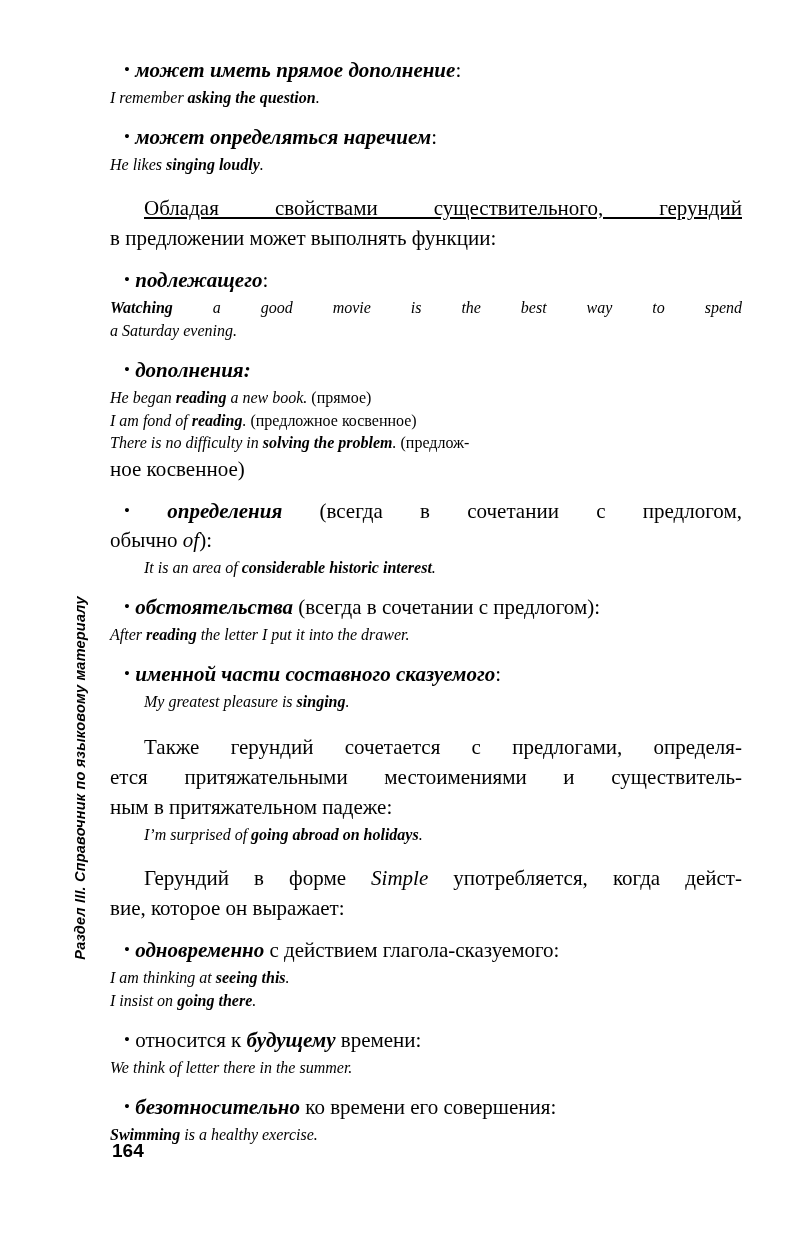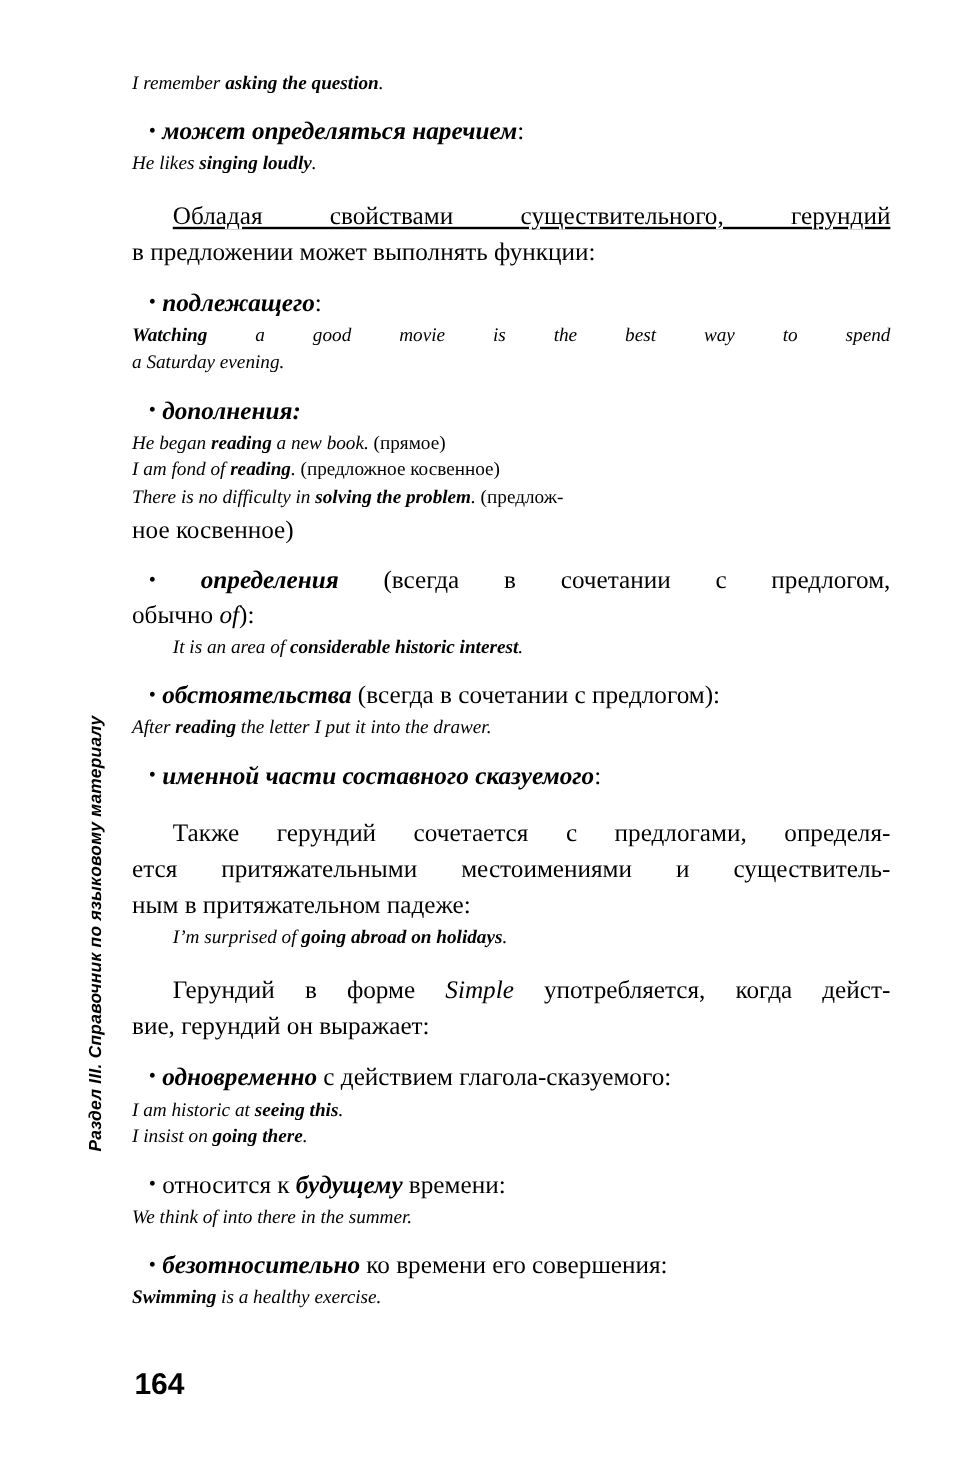--- a/index.html
+++ b/index.html
@@ -125,6 +125,10 @@
   <div class="content">
 
     <div class="bullet-block" style="margin-top:0;">
+      <p class="bullet-line">
+        <span class="dot">•</span>
+        <span class="ru-bold-italic">может иметь прямое дополнение</span><span>:</span>
+      </p>
       <p class="en-line">
         <span>I remember </span><b class="enb">asking the question</b><span>.</span>
       </p>

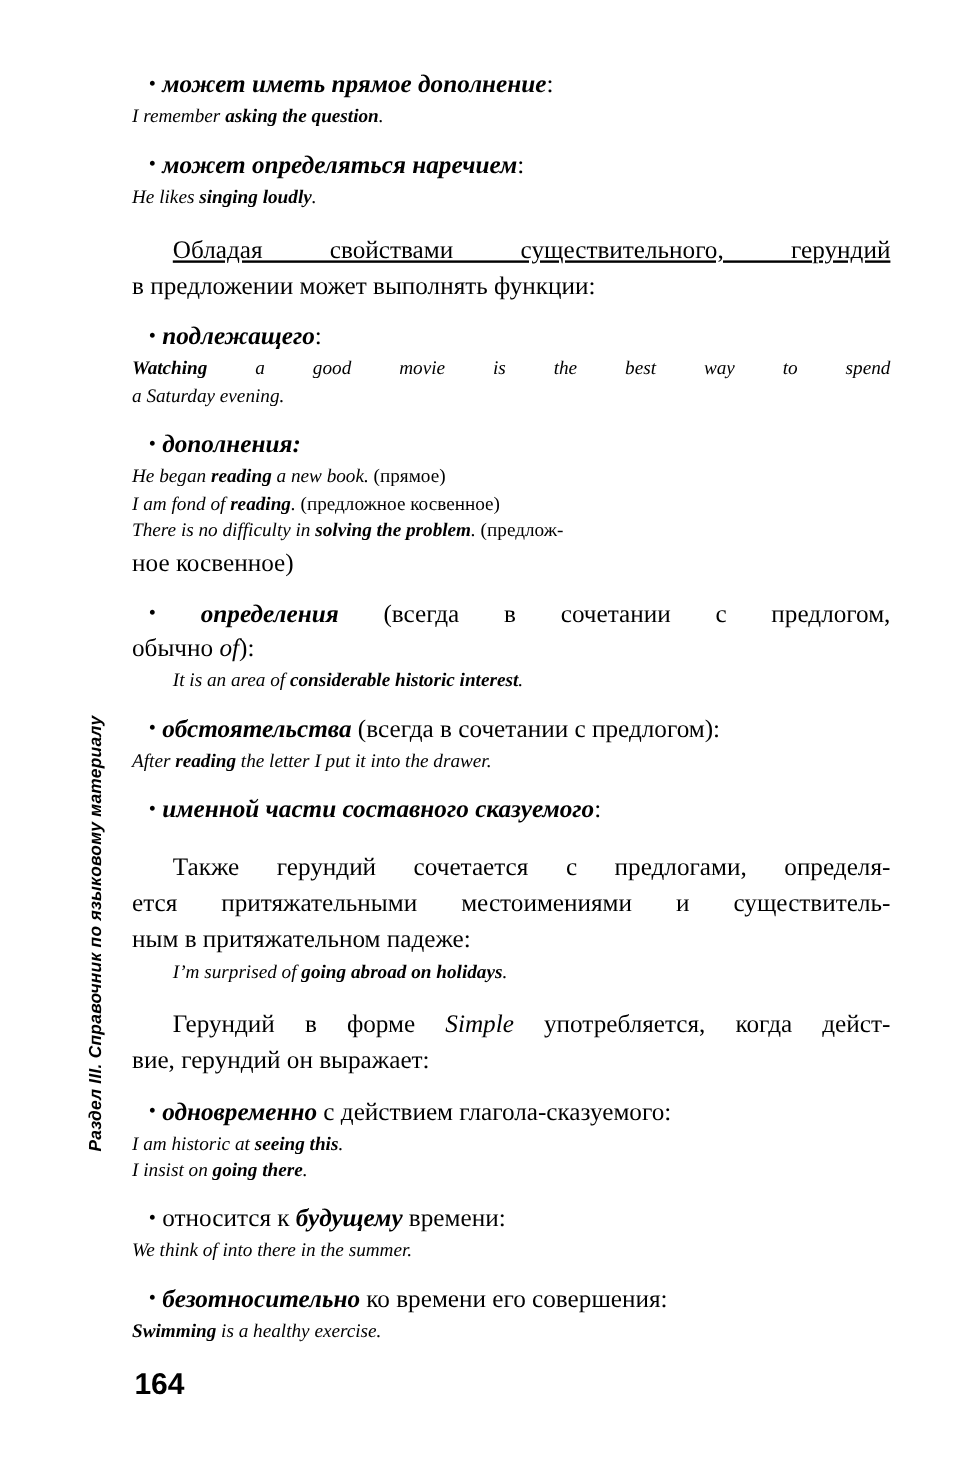--- a/index.html
+++ b/index.html
@@ -205,6 +205,9 @@
         <span class="dot">•</span>
         <span class="ru-bold-italic">именной части составного сказуемого</span><span>:</span>
       </p>
+      <p class="en-line en-indent">
+        <span>My greatest pleasure is </span><b class="enb">singing</b><span>.</span>
+      </p>
     </div>
 
     <div style="margin-top:20px;">

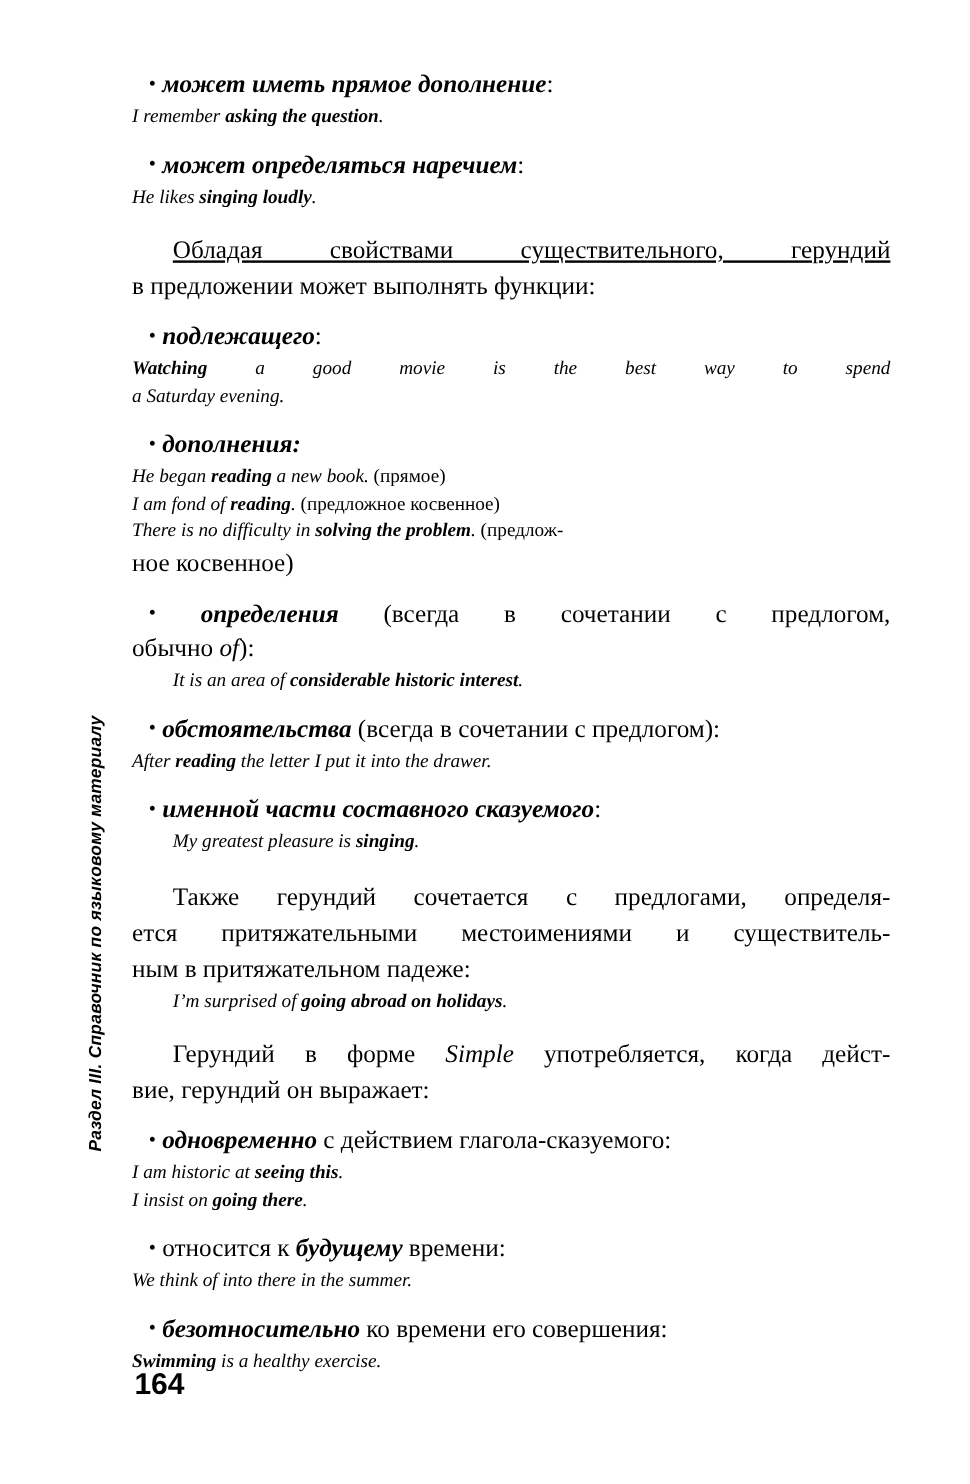--- a/index.html
+++ b/index.html
@@ -223,7 +223,7 @@
       <p class="para justify-stretch" style="margin-top:16px;">
         <span>Герундий в форме </span><i>Simple</i><span> употребляется, когда дейст-</span>
       </p>
-      <p class="para" style="margin-top:0;text-indent:0;">вие, герундий он выражает:</p>
+      <p class="para" style="margin-top:0;text-indent:0;">вие, которое он выражает:</p>
     </div>
 
     <div class="bullet-block">

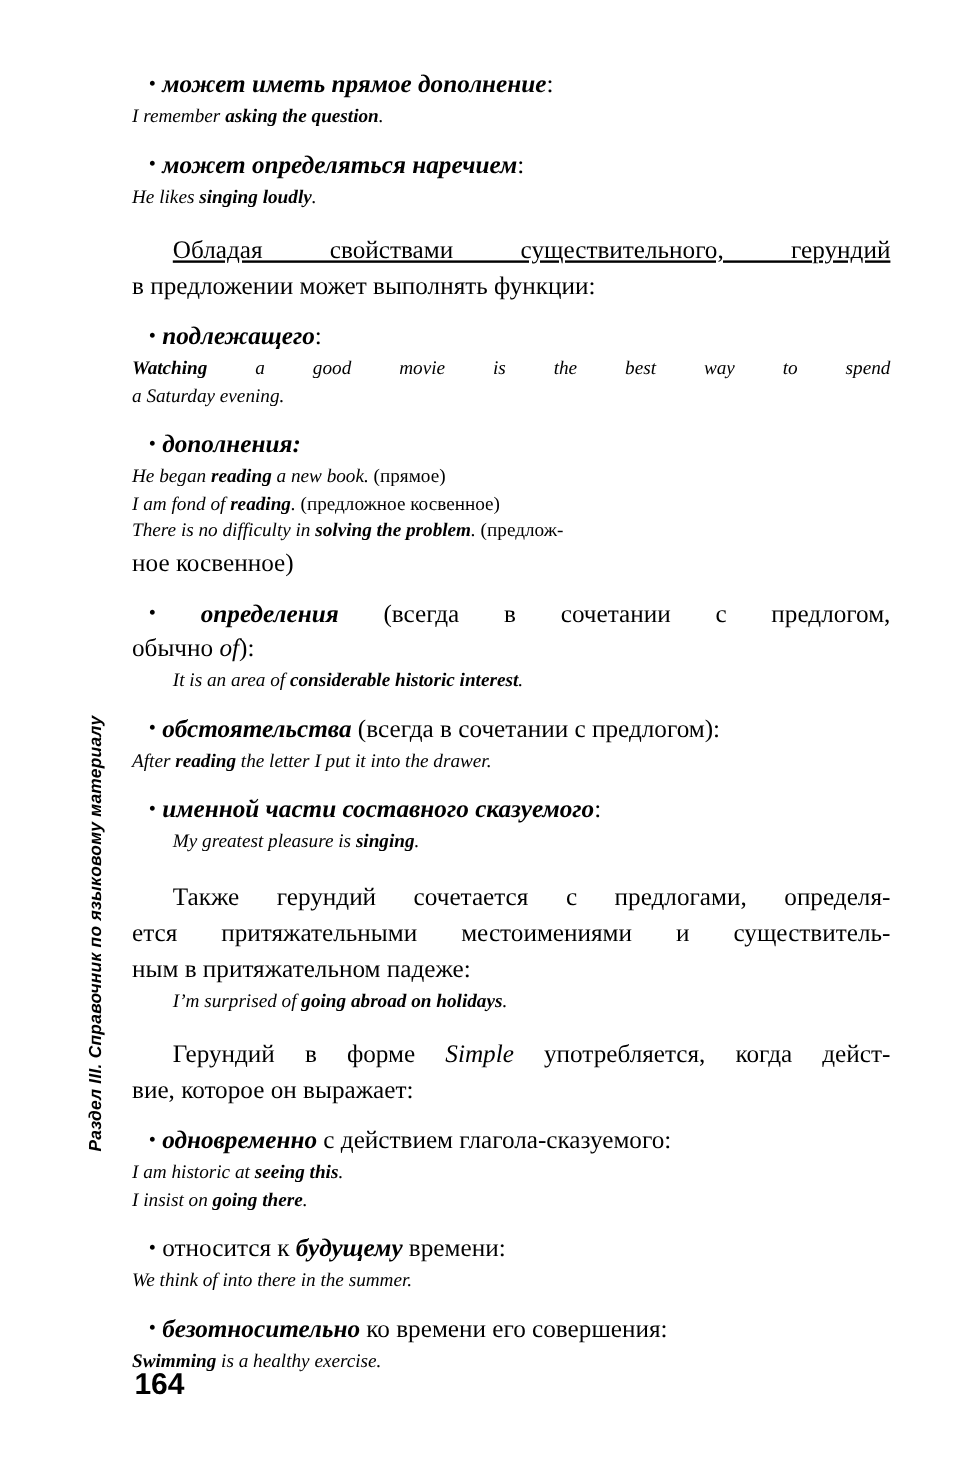--- a/index.html
+++ b/index.html
@@ -232,7 +232,7 @@
         <span class="ru-bold-italic">одновременно</span><span> с действием глагола-сказуемого:</span>
       </p>
       <p class="en-line">
-        <span>I am historic at </span><b class="enb">seeing this</b><span>.</span>
+        <span>I am thinking at </span><b class="enb">seeing this</b><span>.</span>
       </p>
       <p class="en-line" style="margin-top:0;">
         <span>I insist on </span><b class="enb">going there</b><span>.</span>

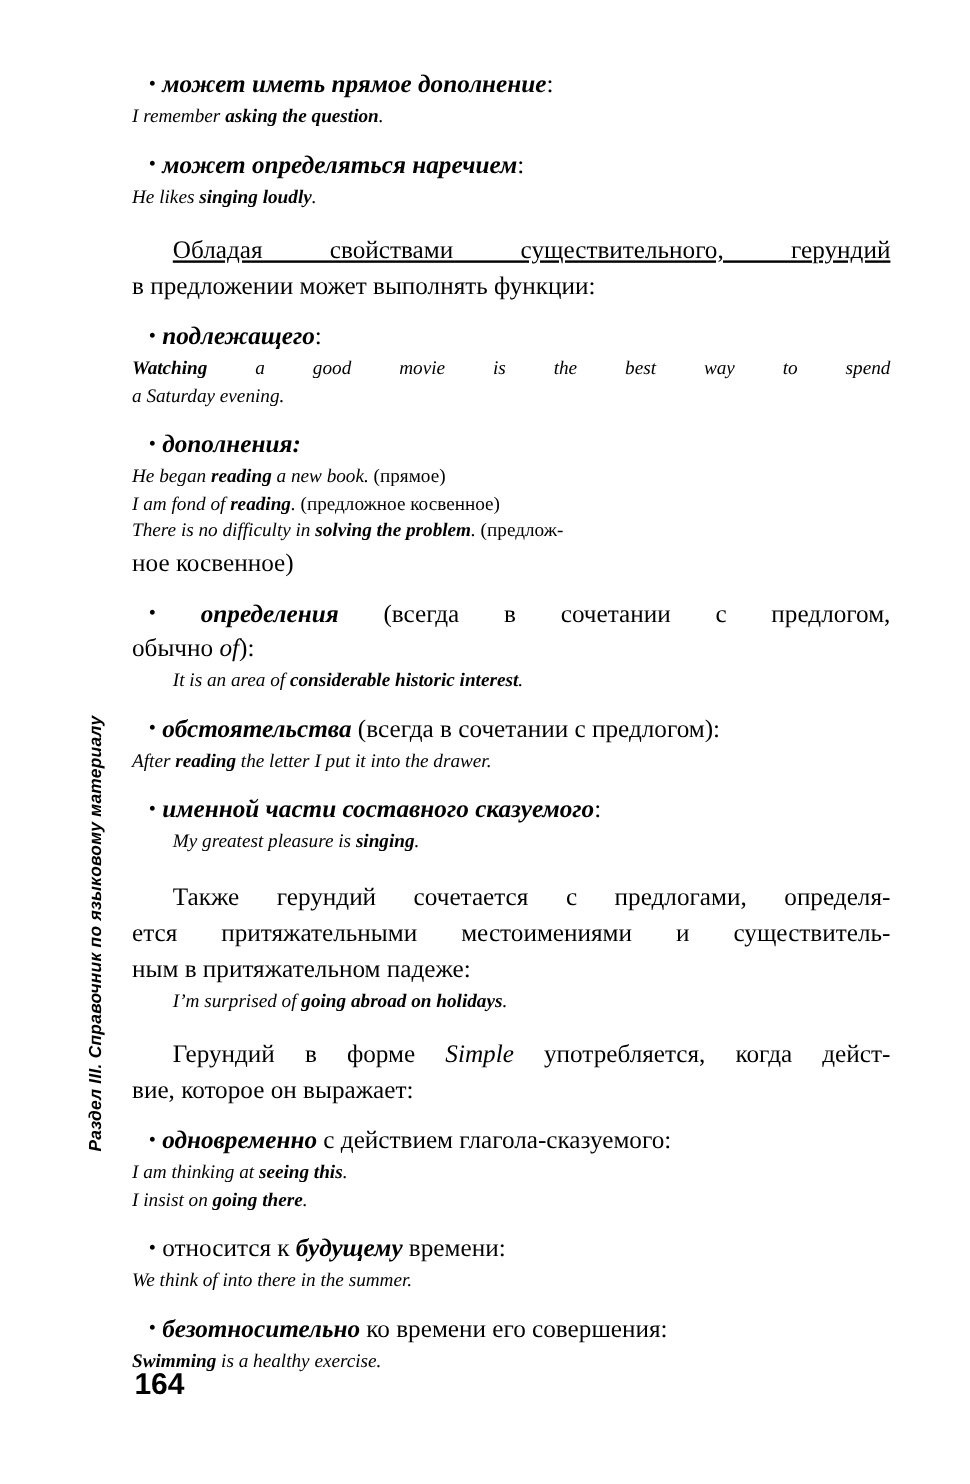--- a/index.html
+++ b/index.html
@@ -244,7 +244,7 @@
         <span class="dot">•</span>
         <span>относится к </span><span class="ru-bold-italic">будущему</span><span> времени:</span>
       </p>
-      <p class="en-line">We think of into there in the summer.</p>
+      <p class="en-line">We think of letter there in the summer.</p>
     </div>
 
     <div class="bullet-block">

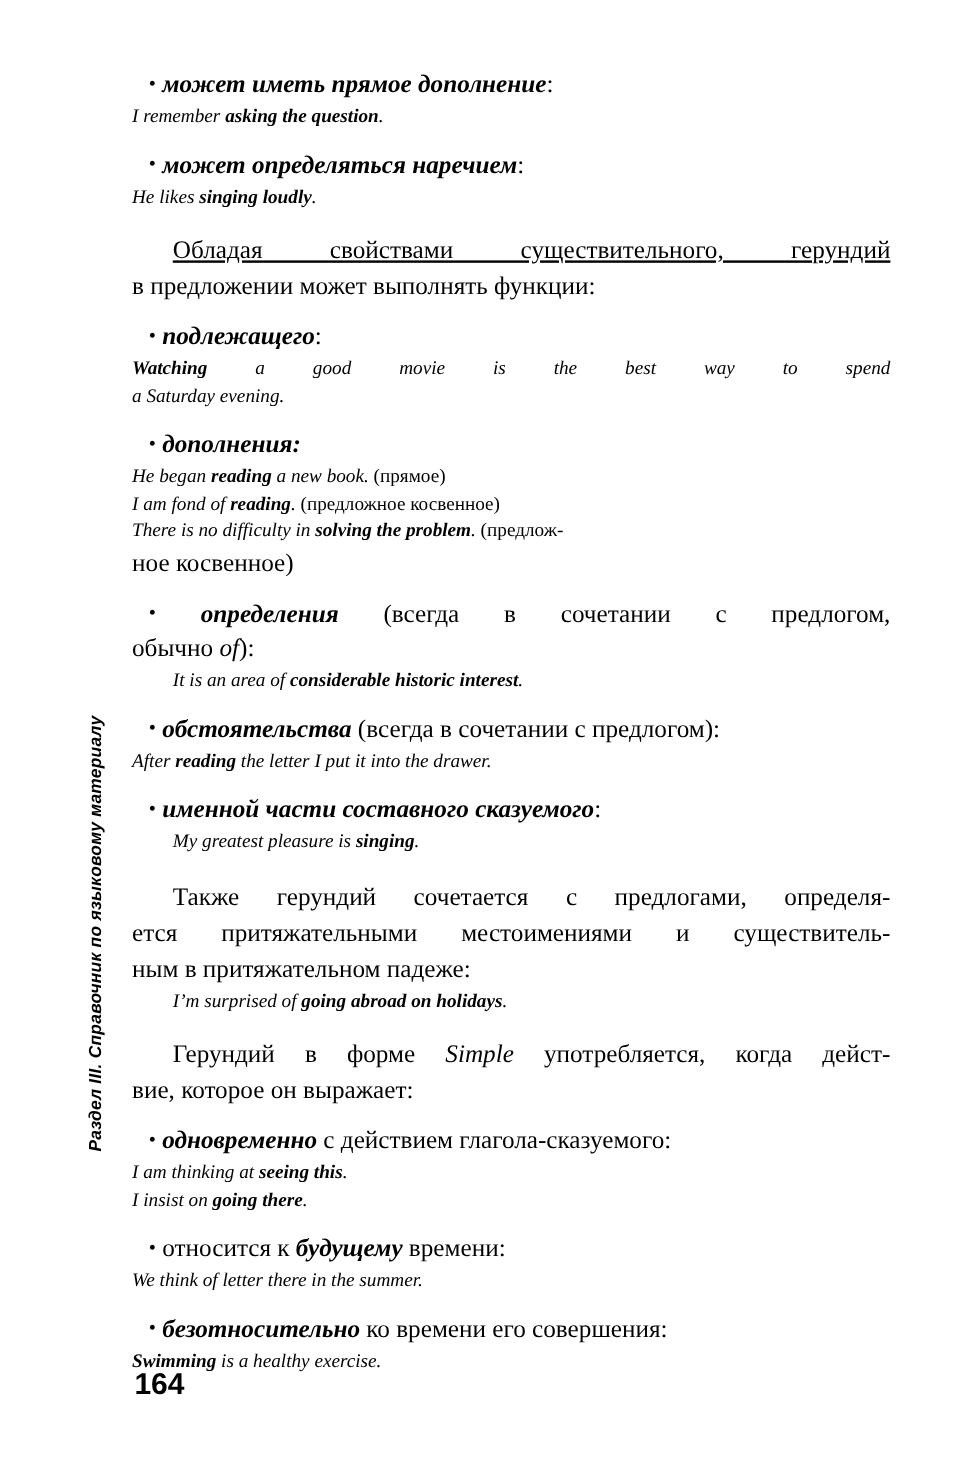--- a/index.html
+++ b/index.html
@@ -112,7 +112,7 @@
     top: 1140px;
     font-family: "Liberation Sans", sans-serif;
     font-weight: bold;
-    font-size: 25px;
+    font-size: 19px;
   }
 </style>
 </head>

